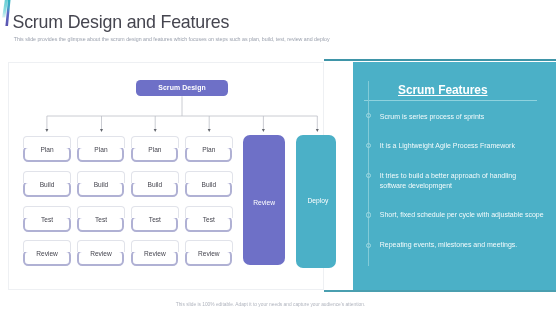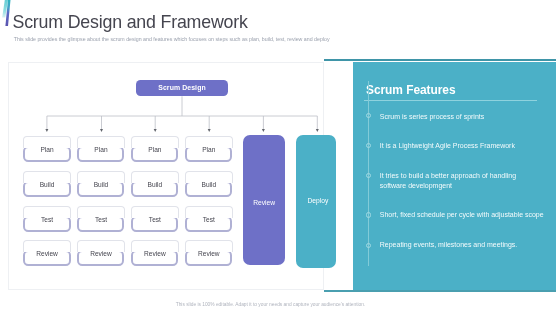--- a/index.html
+++ b/index.html
@@ -65,7 +65,7 @@
     <polygon points="7.9,0 10.5,0 8.0,25.9 5.4,25.9" fill="url(#gA)"></polygon>
   </svg>
 
-  <div class="slide-title">Scrum Design and Framework</div>
+  <div class="slide-title">Scrum Design and Features</div>
   <div class="slide-sub">This slide provides the glimpse about the scrum design and features which focuses on steps such as plan, build, test, review and deploy</div>
 
   <div class="teal-rule"></div>

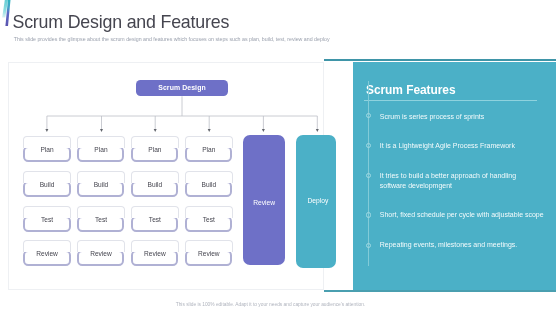--- a/index.html
+++ b/index.html
@@ -34,7 +34,7 @@
   .biglabel{position:absolute;color:#ffffff;font-size:6.7px;white-space:nowrap;transform:translateZ(0);}
 
   
-  .rp-title{position:absolute;left:366px;top:83.0px;font-size:11.95px;font-weight:bold;color:#fff;letter-spacing:-0.05px;transform:translateZ(0);}
+  .rp-title{position:absolute;left:398px;top:83.0px;font-size:11.95px;font-weight:bold;color:#fff;letter-spacing:-0.05px;transform:translateZ(0);text-decoration:underline;}
   .rp-rule{position:absolute;left:363.6px;top:99.7px;width:173.2px;height:0.9px;background:#8ed2de;}
   .rp-vline{position:absolute;left:368.0px;top:80.5px;width:1.1px;height:185px;background:#82cbd8;}
   .rp-item{position:absolute;left:379.8px;color:#f4fbfc;font-size:6.99px;line-height:9.6px;transform:translateZ(0);}

